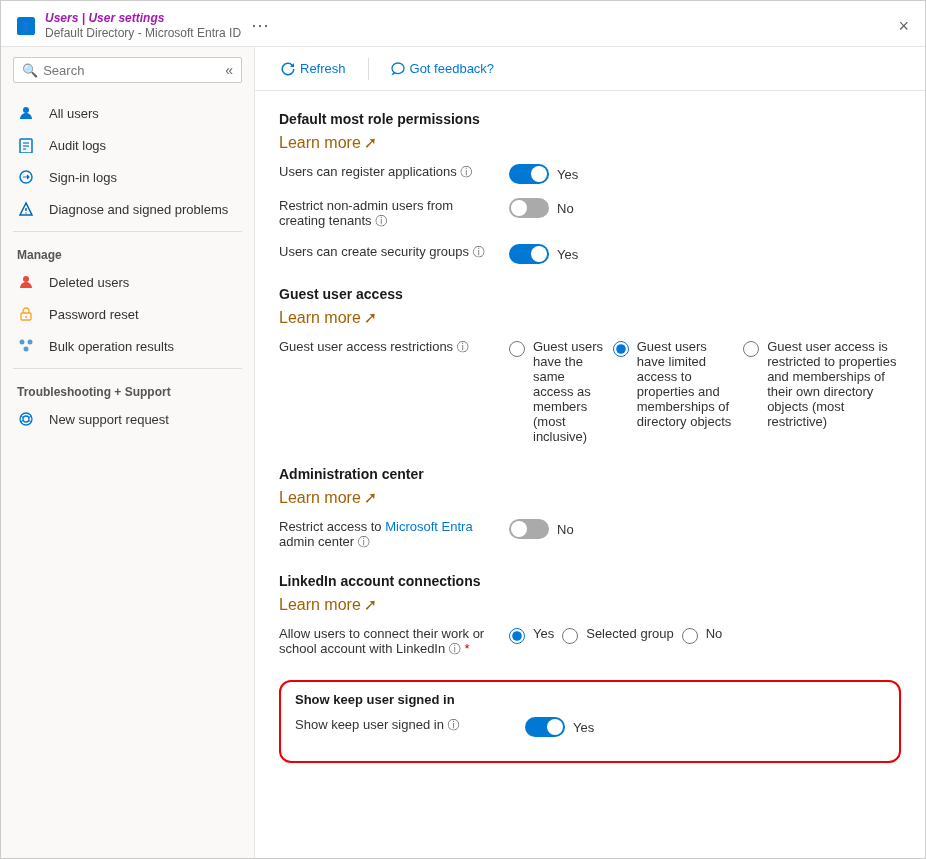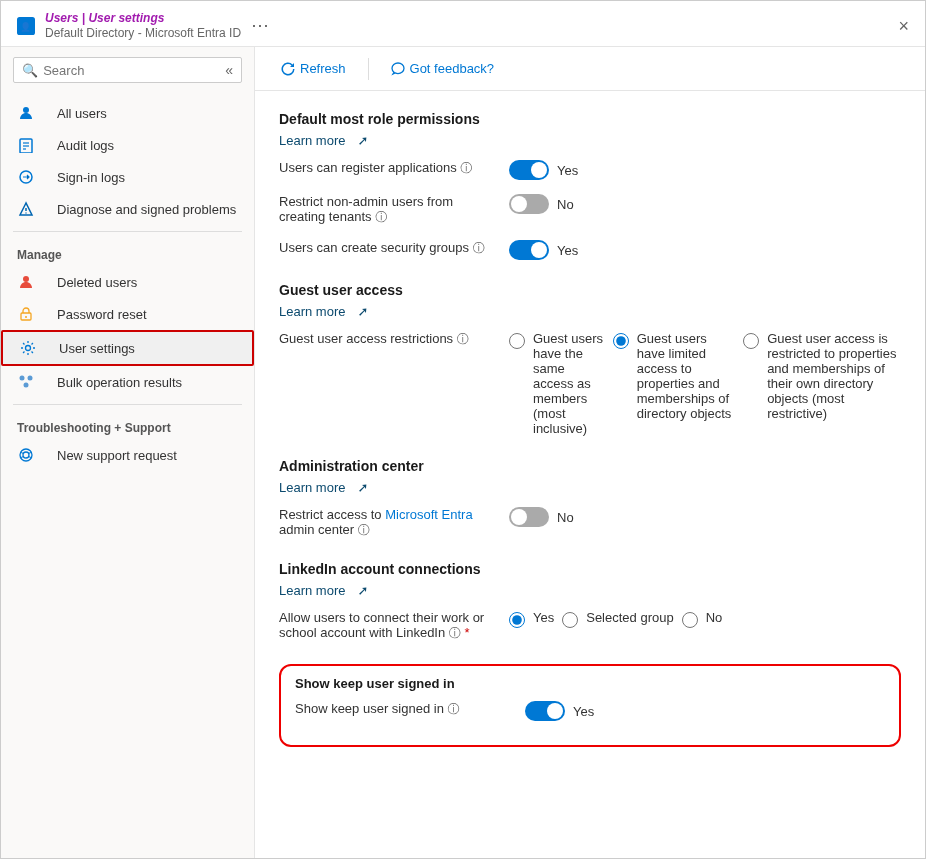--- a/index.html
+++ b/index.html
@@ -19,7 +19,7 @@
     .search-icon { color: #666; margin-right: 5px; font-size: 13px; }
     .collapse-btn { margin-left: auto; cursor: pointer; color: #666; font-size: 14px; }
     .sidebar-nav { padding: 4px 0; }
-    .sidebar-item { display: flex; align-items: center; padding: 7px 16px; cursor: pointer; font-size: 13px; color: #333; gap: 22px; }
+    .sidebar-item { display: flex; align-items: center; padding: 7px 16px; cursor: pointer; font-size: 13px; color: #333; gap: 14px; }
     .sidebar-section-label { font-size: 12px; font-weight: 600; color: #555; padding: 10px 16px 4px 16px; }
     .sidebar-divider { border: none; border-top: 1px solid #ddd; margin: 6px 12px; }
     .icon { width: 18px; height: 18px; display: flex; align-items: center; justify-content: center; flex-shrink: 0; }

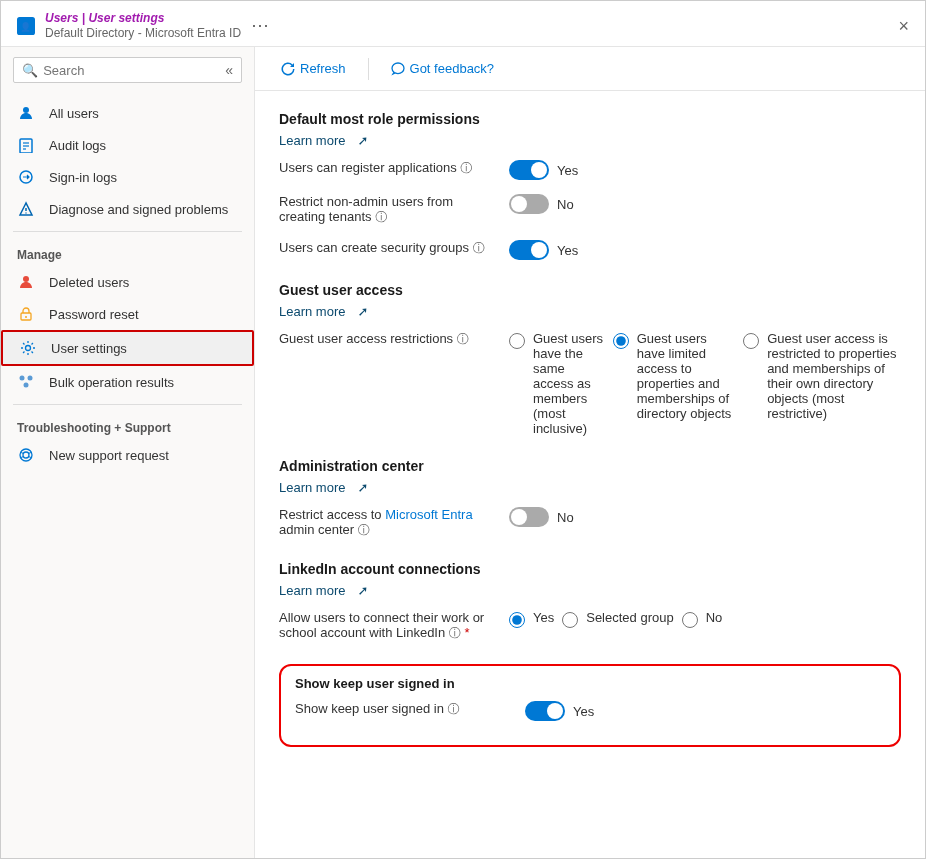--- a/index.html
+++ b/index.html
@@ -29,7 +29,7 @@
     .toolbar-divider { width: 1px; height: 22px; background: #ddd; }
     .settings-content { padding: 20px 24px; flex: 1; }
     .section-title { font-size: 14px; font-weight: 700; color: #1a1a1a; margin-bottom: 6px; }
-    .learn-more { color: #0c4a6e; font-size: 13px; cursor: pointer; text-decoration: none; display: inline-flex; align-items: center; gap: 12px; margin-bottom: 12px; }
+    .learn-more { color: #a16207; font-size: 16px; cursor: pointer; text-decoration: none; display: inline-flex; align-items: center; gap: 3px; margin-bottom: 12px; }
     .setting-row { display: flex; align-items: flex-start; margin-bottom: 14px; gap: 10px; }
     .setting-label { font-size: 13px; color: #333; flex: 0 0 220px; }
     .info-icon { color: #666; cursor: pointer; font-size: 12px; }

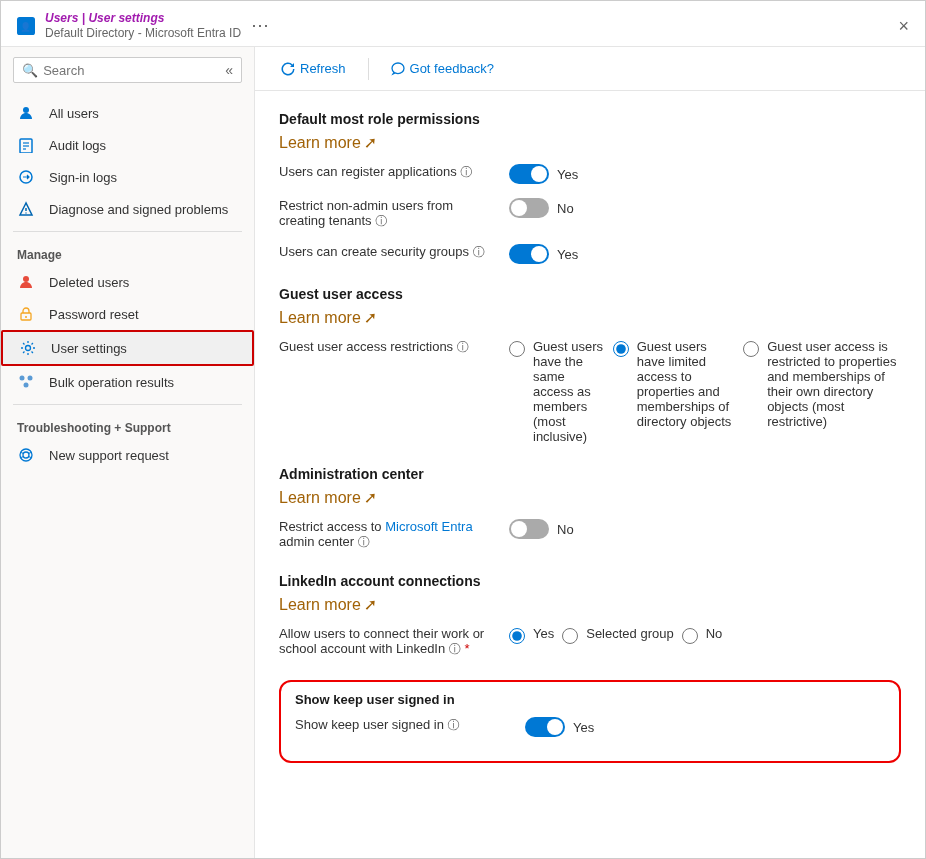--- a/index.html
+++ b/index.html
@@ -140,15 +140,6 @@
           </span>
           <span>Password reset</span>
         </div>
-        <div class="sidebar-item highlighted" style="background:#f0f0f0; border:2px solid #cc0000; border-radius:2px;">
-          <span class="icon">
-            <svg width="16" height="16" viewBox="0 0 16 16">
-                <circle cx="8" cy="8" r="2.5" fill="none" stroke="#0078d4" stroke-width="1.3"></circle>
-                <path d="M8 1v2M8 13v2M1 8h2M13 8h2M3.05 3.05l1.42 1.42M11.53 11.53l1.42 1.42M3.05 12.95l1.42-1.42M11.53 4.47l1.42-1.42" stroke="#0078d4" stroke-width="1.3"></path>
-              </svg>
-          </span>
-          <span>User settings</span>
-        </div>
         <div class="sidebar-item">
           <span class="icon">
             <svg width="16" height="16" viewBox="0 0 16 16">

